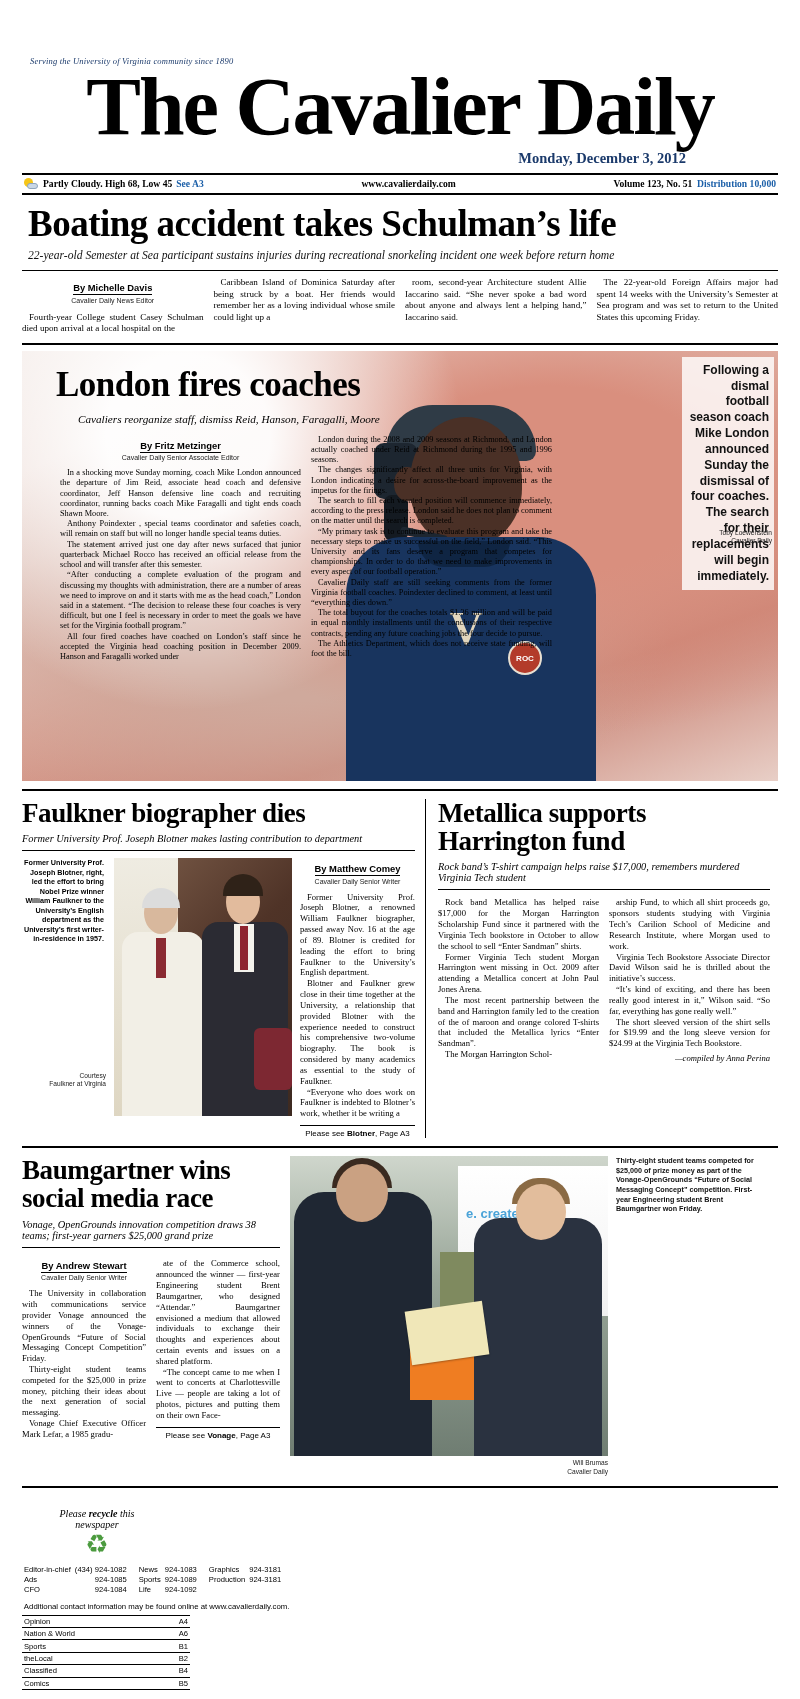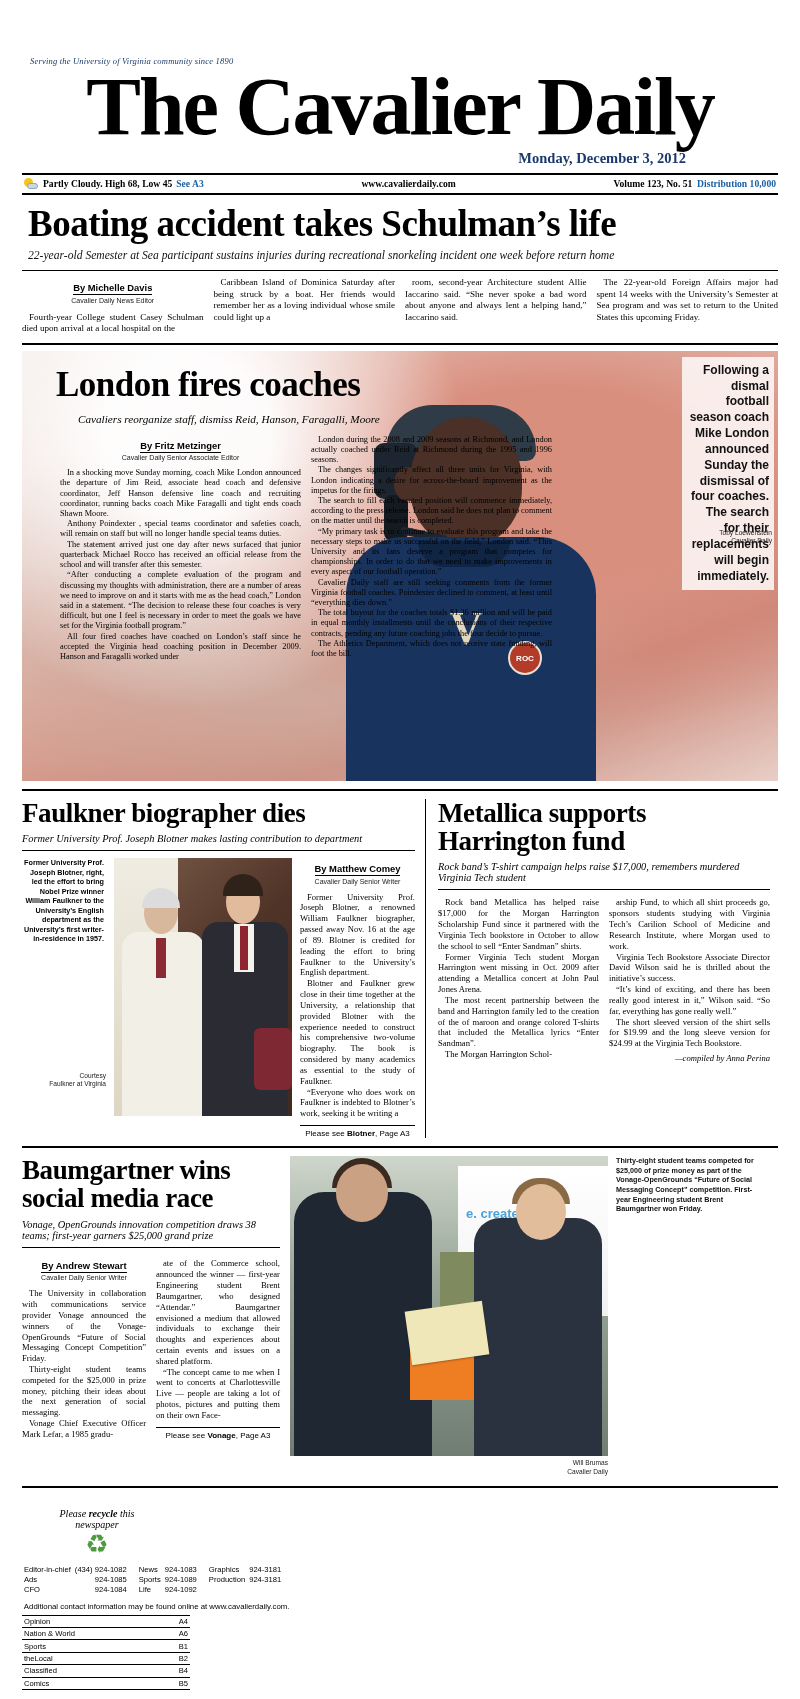--- a/index.html
+++ b/index.html
@@ -378,7 +378,7 @@
           <div class="body-txt" style="margin-top:7px; font-size:8.6px;">
             <p>Former University Prof. Joseph Blotner, a renowned William Faulkner biographer, passed away Nov. 16 at the age of 89. Blotner is credited for leading the effort to bring Faulkner to the University’s English department.</p>
             <p>Blotner and Faulkner grew close in their time together at the University, a relationship that provided Blotner with the experience needed to construct his comprehensive two-volume biography. The book is considered by many academics as essential to the study of Faulkner.</p>
-            <p>“Everyone who does work on Faulkner is indebted to Blotner’s work, seeking it be writing a</p>
+            <p>“Everyone who does work on Faulkner is indebted to Blotner’s work, whether it be writing a</p>
           </div>
           <div class="jump">
             <span>Please see </span><b>Blotner</b><span>, Page A3</span>

